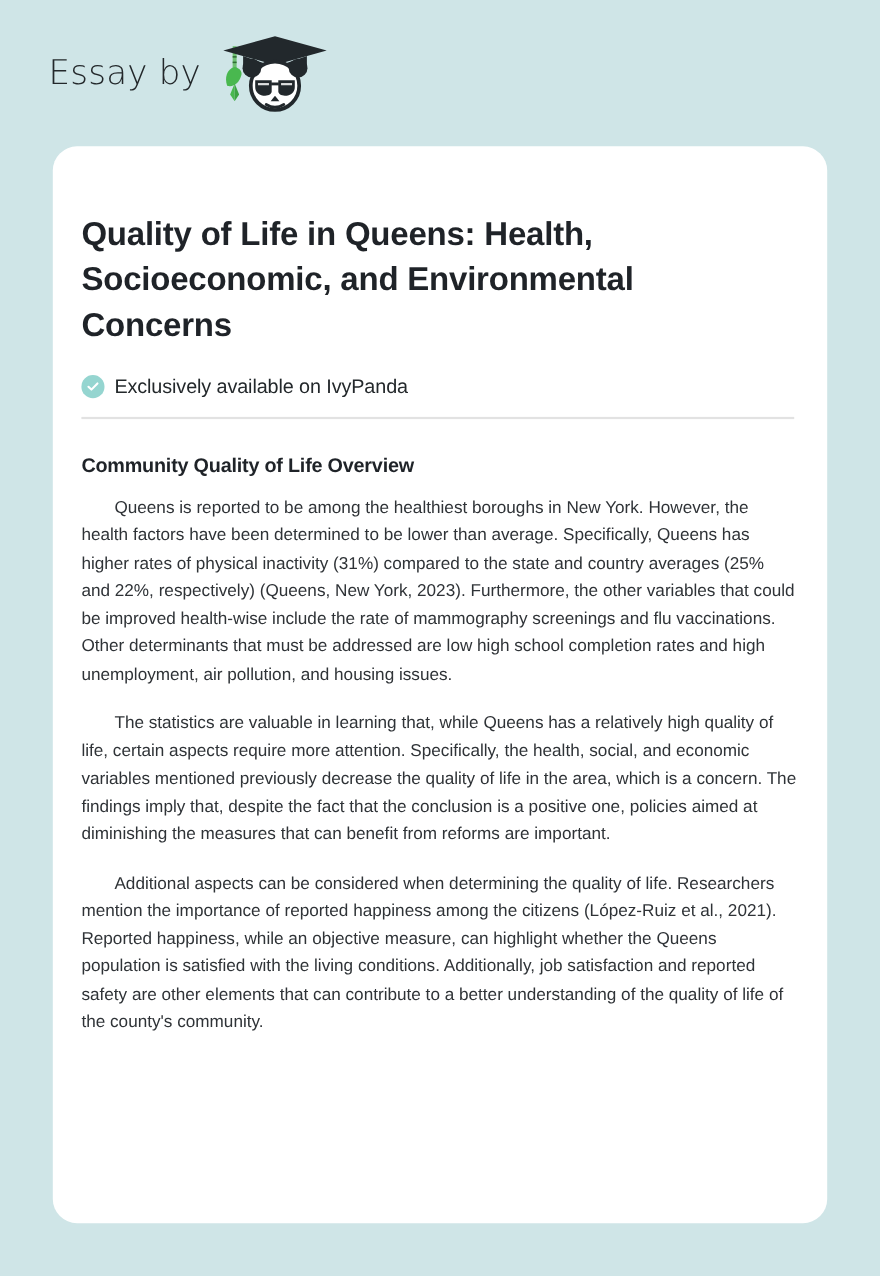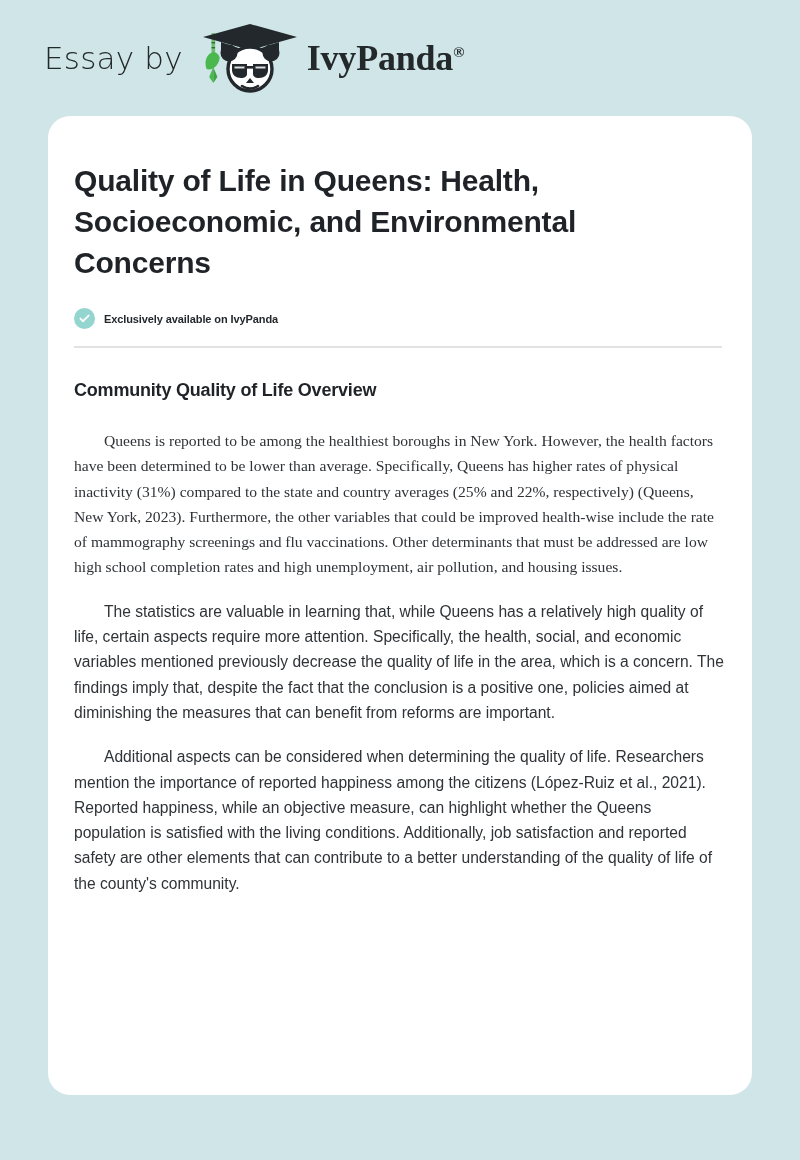--- a/index.html
+++ b/index.html
@@ -17,7 +17,7 @@
 
   
   .brand-header {
-    height: 116px;
+    height: 133px;
     display: flex;
     align-items: center;
     padding-left: 44px;

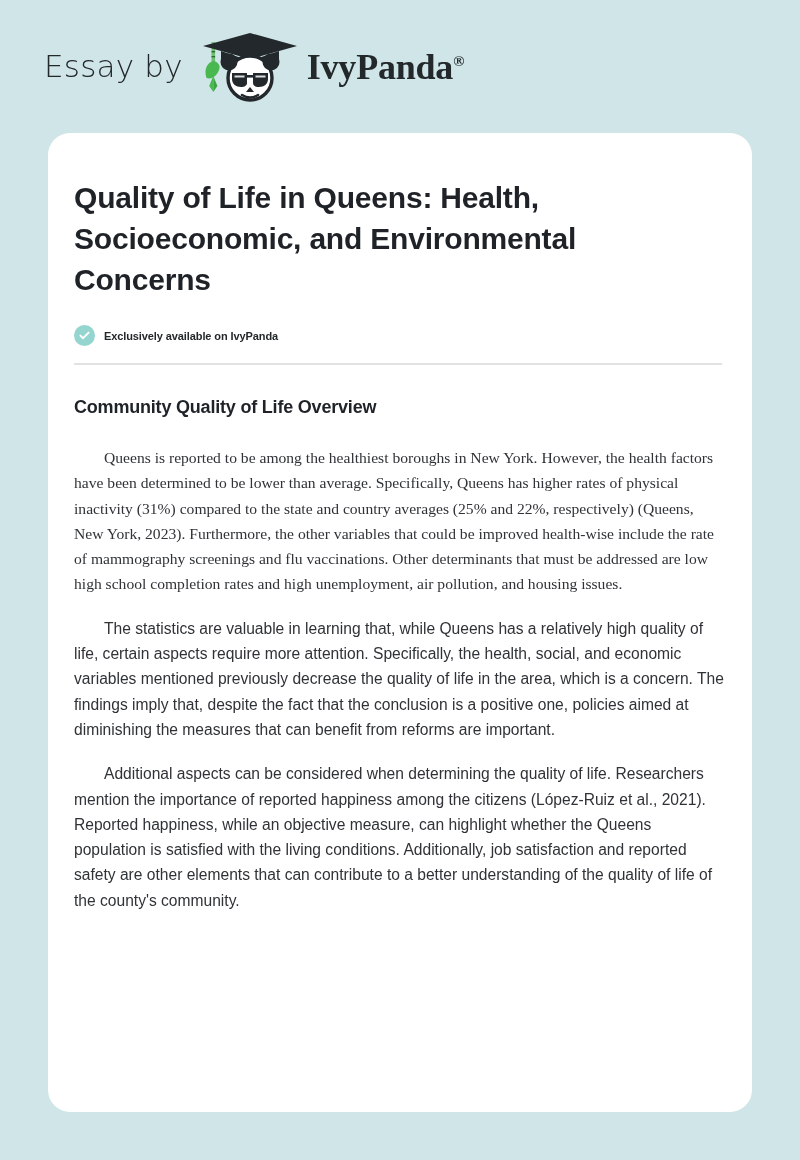--- a/index.html
+++ b/index.html
@@ -166,7 +166,6 @@
         <path d="M45 65 Q53 70 61 65" stroke="#22282c" stroke-width="2.6" fill="none" stroke-linecap="round"></path>
       </svg>
     </span>
-    <span class="brand-wordmark"><span>IvyPanda</span><sup>®</sup></span>
   </span>
 </header>
 

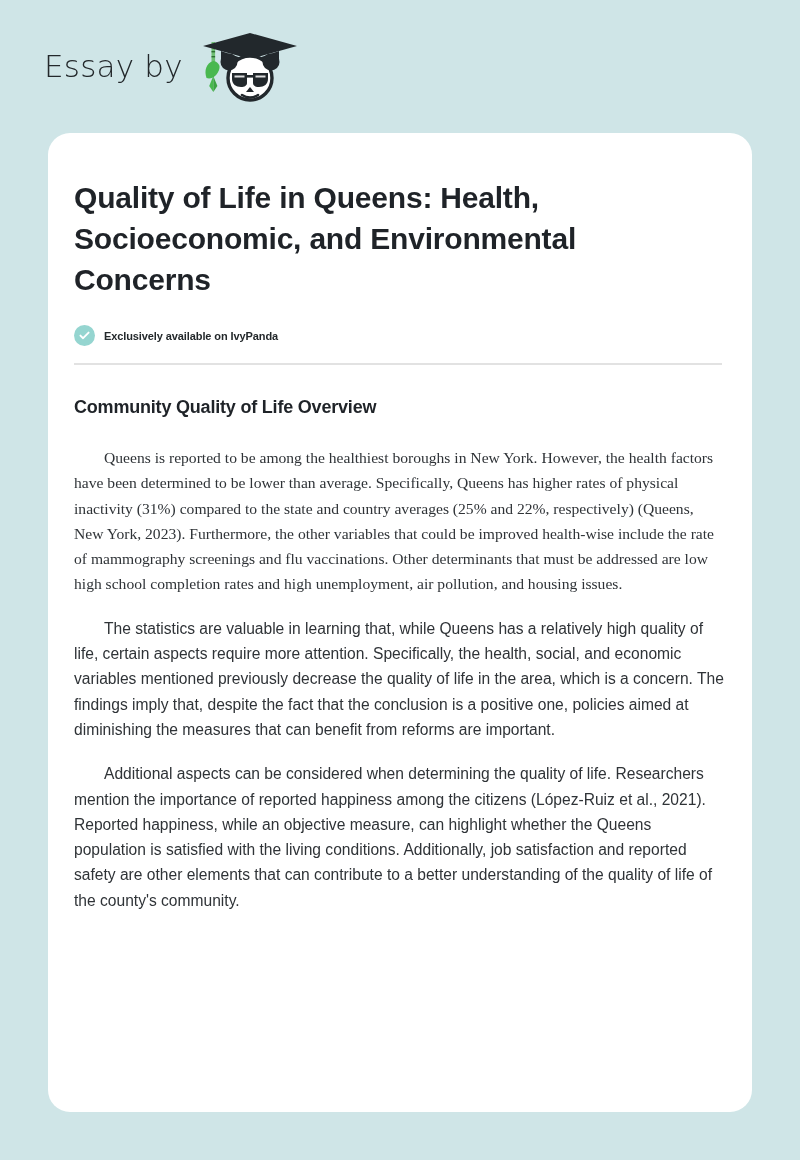--- a/index.html
+++ b/index.html
@@ -64,7 +64,7 @@
     min-height: 979px;
     background: #ffffff;
     border-radius: 22px;
-    padding: 44px 26px 40px 26px;
+    padding: 60px 26px 40px 26px;
   }
 
   .doc-title {

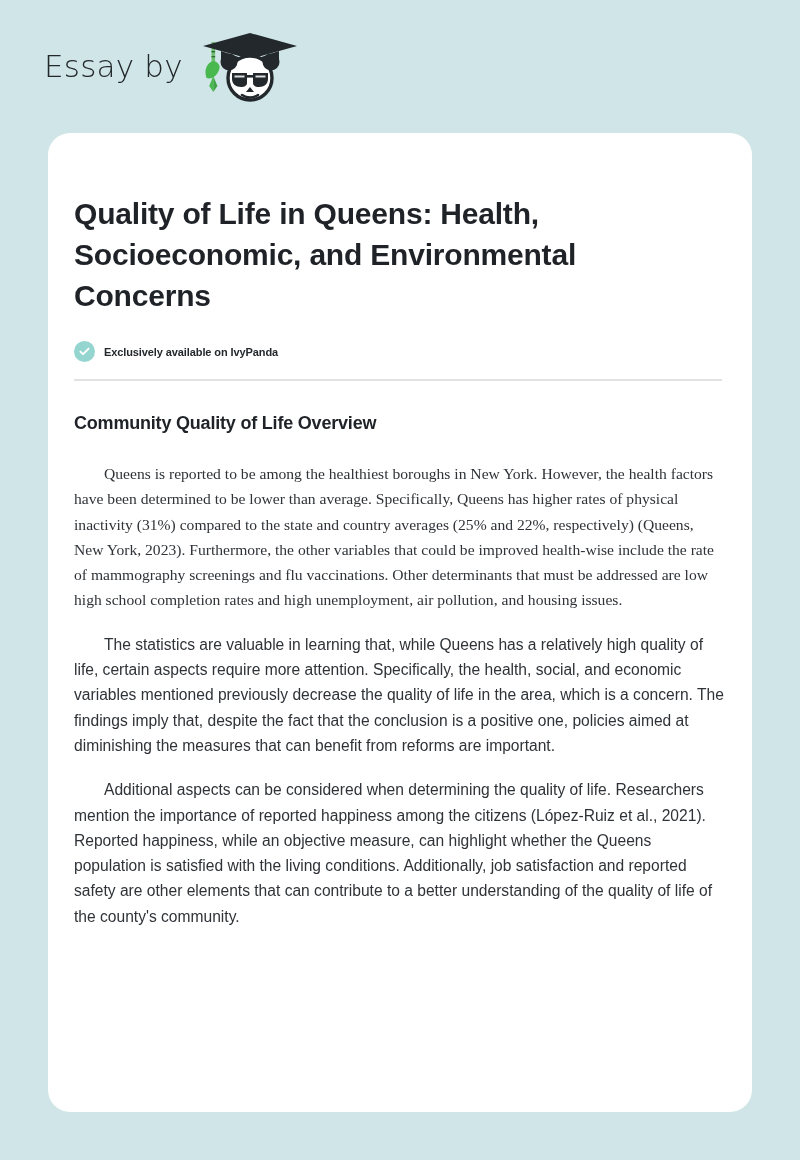--- a/index.html
+++ b/index.html
@@ -95,8 +95,8 @@
   }
   .check-badge svg { display: block; }
   .exclusive-label {
-    font-size: 11px;
-    font-weight: bold;
+    font-size: 18px;
+    font-weight: normal;
     color: #23282b;
     letter-spacing: -0.1px;
   }

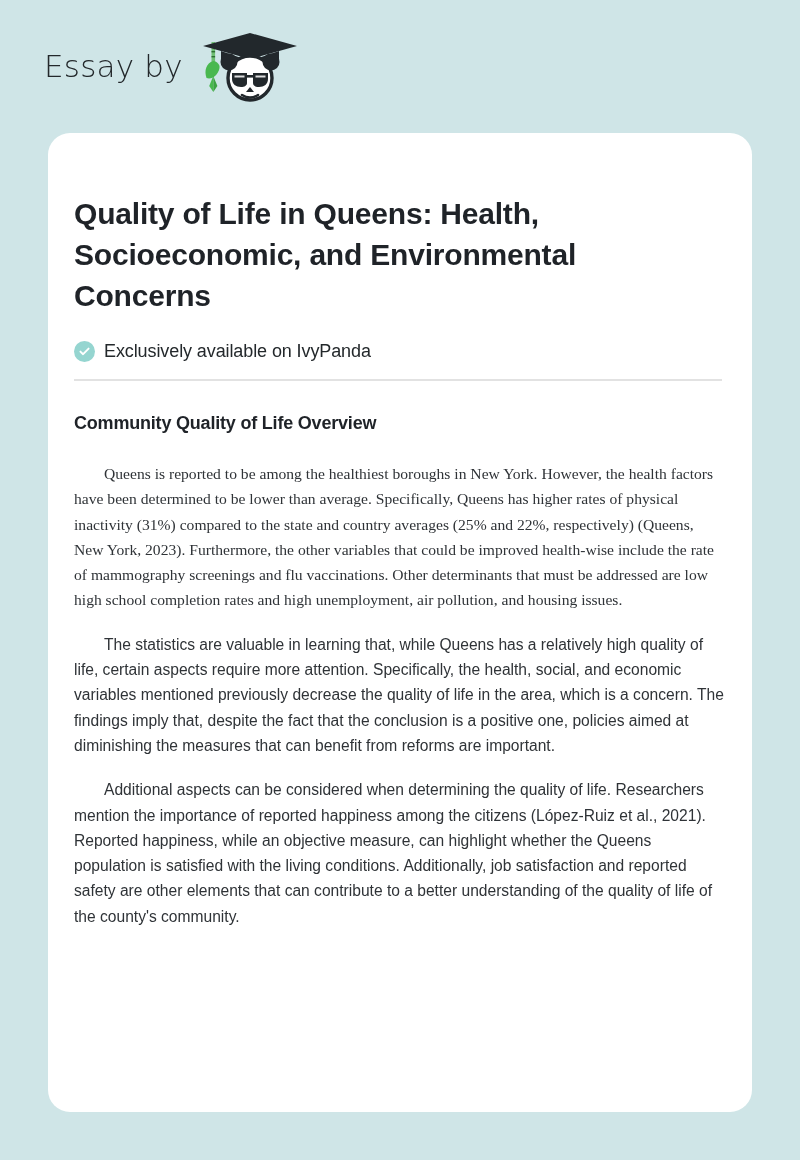--- a/index.html
+++ b/index.html
@@ -126,7 +126,7 @@
     text-align: left;
     width: 650px;
   }
-  .section-heading + .body-paragraph { margin-top: 22px; font-family: Liberation Serif, serif; }
+  .section-heading + .body-paragraph { margin-top: 10px; }
 </style>
 </head>
 <body>

